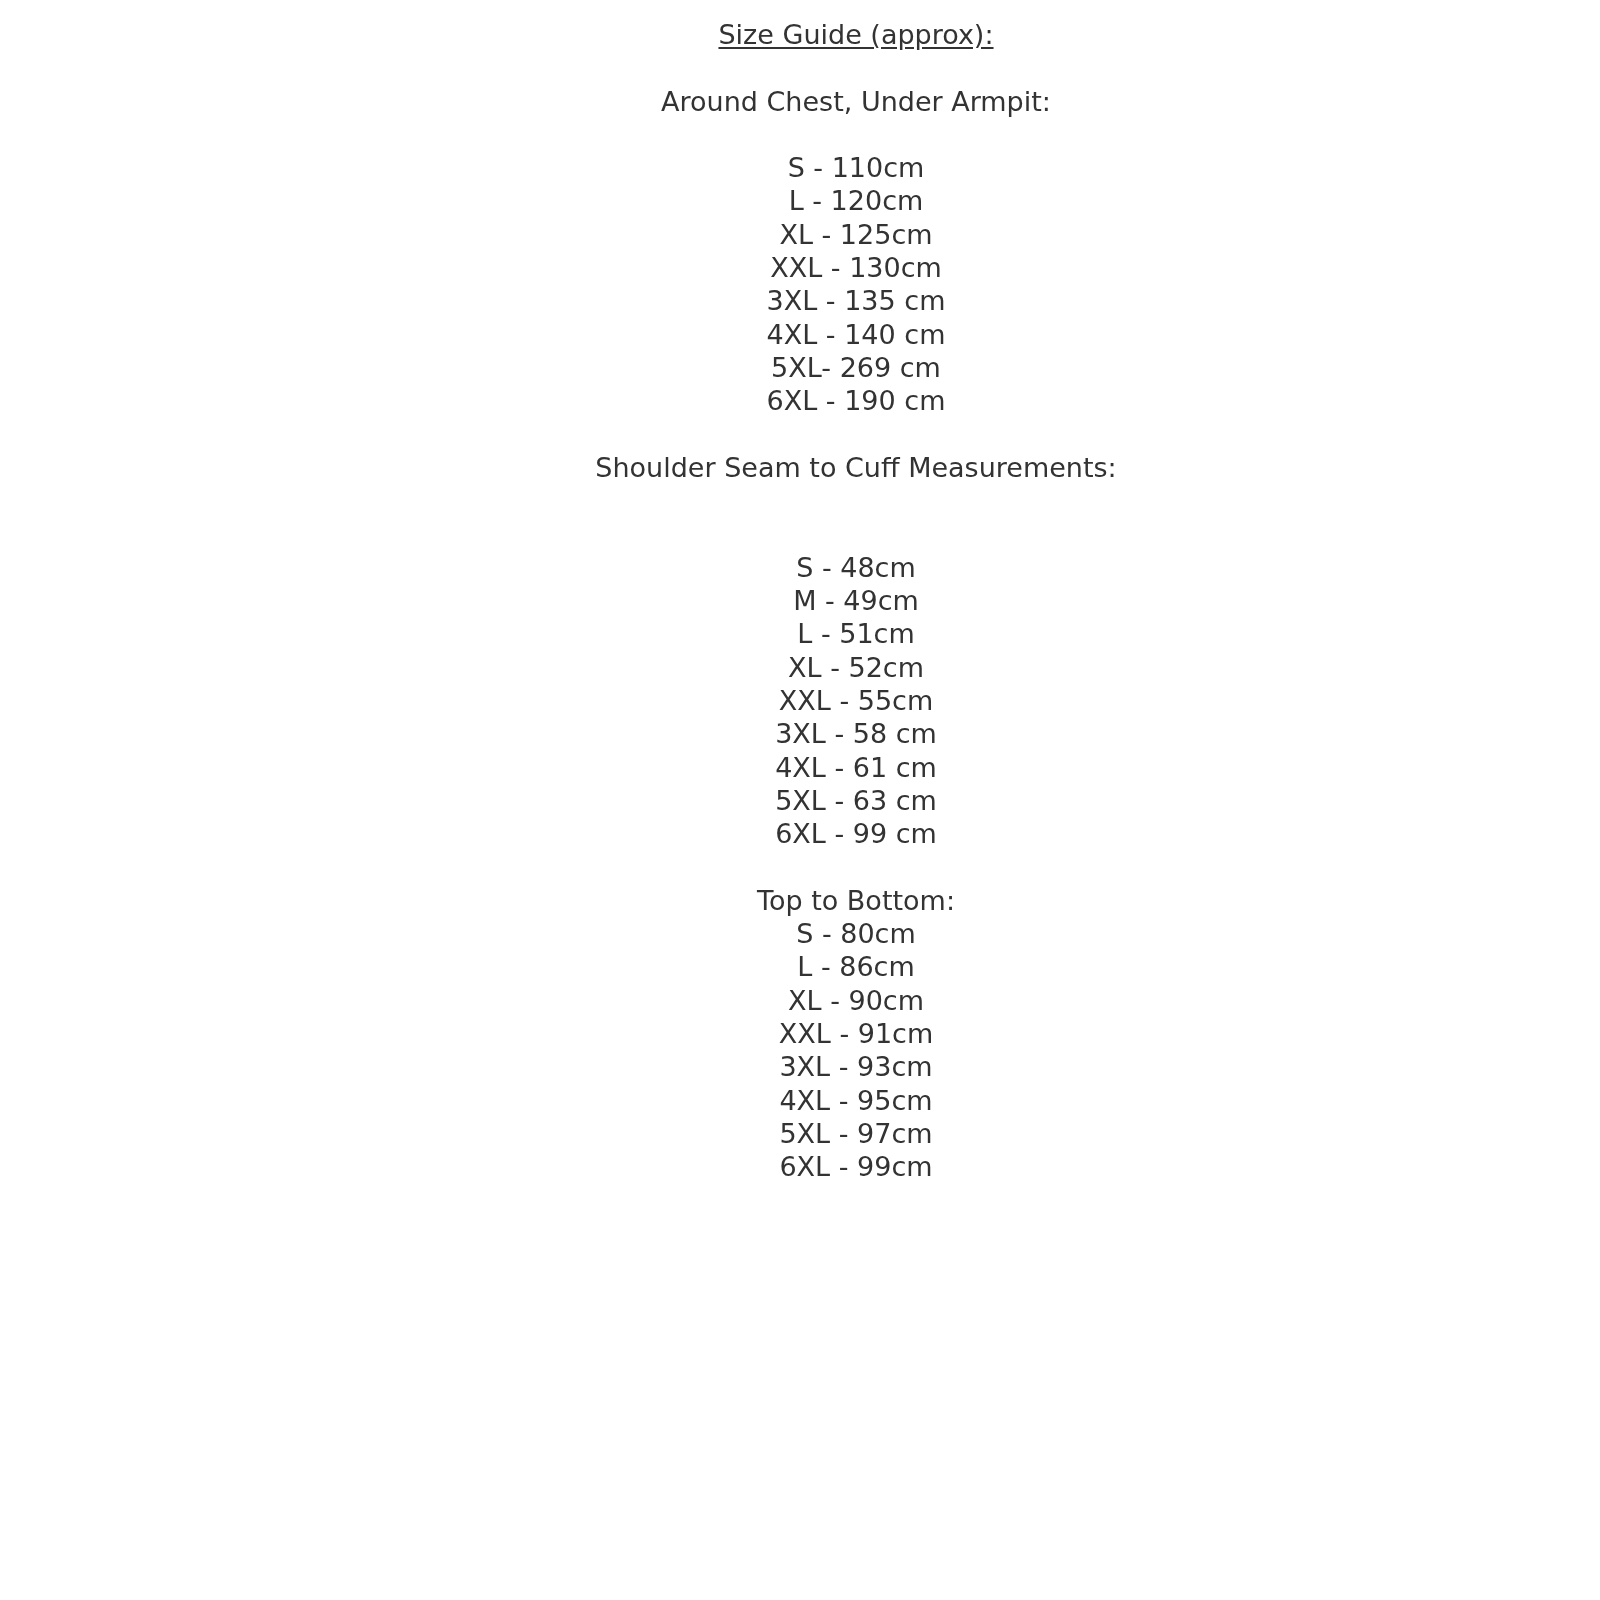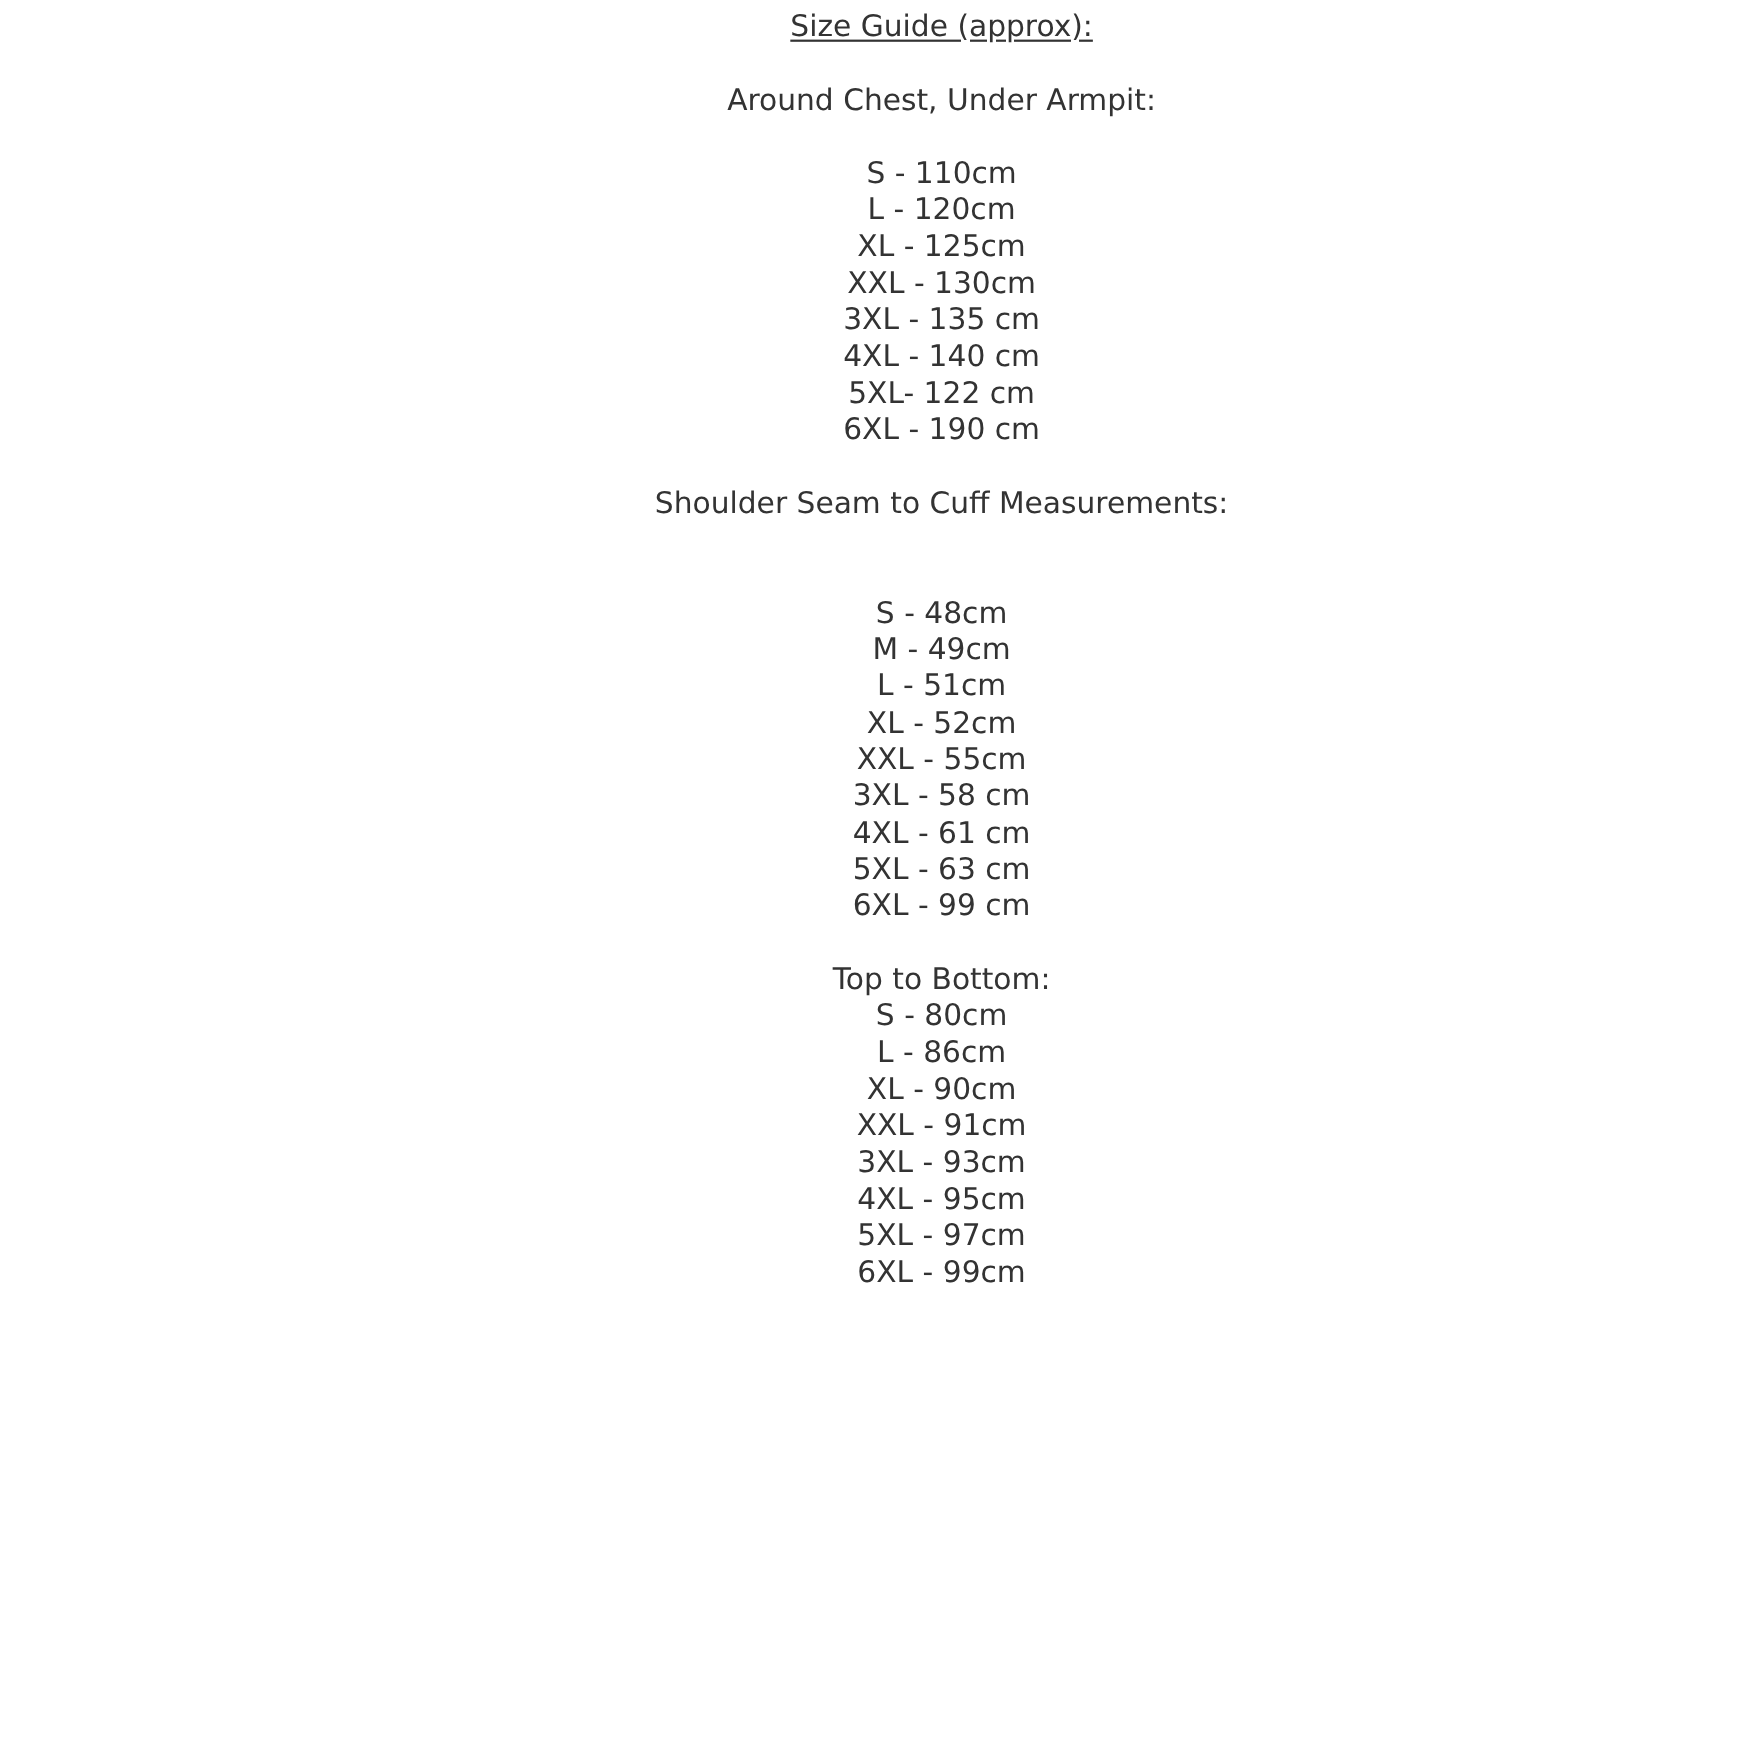--- a/index.html
+++ b/index.html
@@ -14,7 +14,7 @@
   }
   .content {
     margin-left: 112px;
-    padding-top: 8px;
+    padding-top: 18px;
     text-align: center;
     color: #333333;
     font-family: "DejaVu Sans", "Liberation Sans", sans-serif;

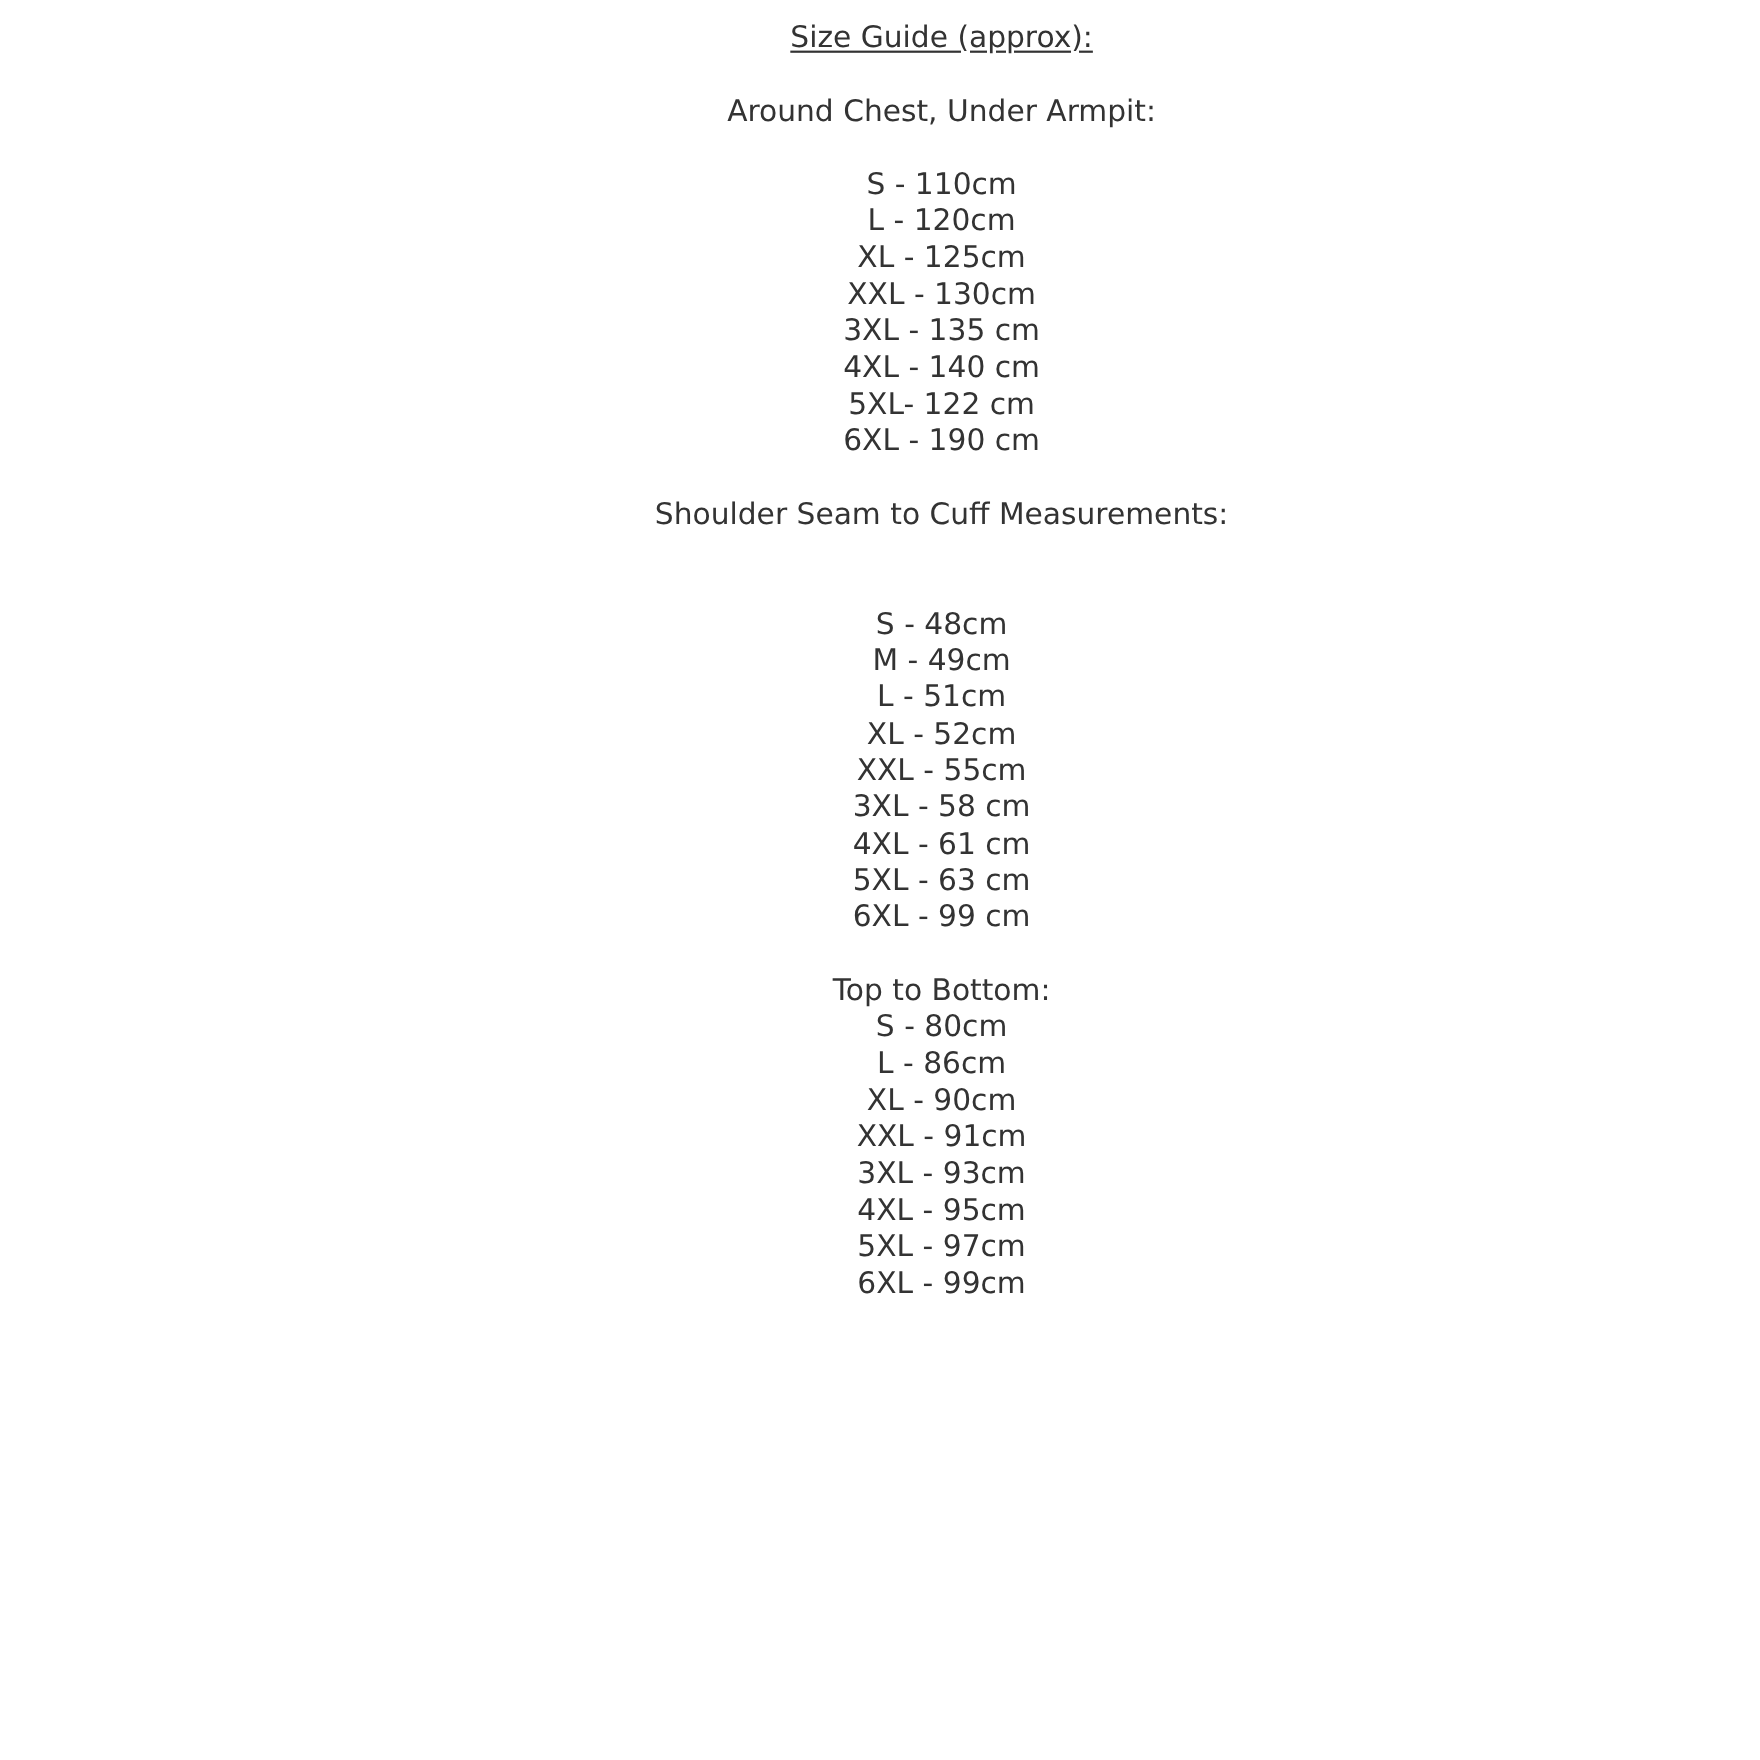--- a/index.html
+++ b/index.html
@@ -51,7 +51,7 @@
         <div class="row">XXL - 130cm</div>
         <div class="row">3XL - 135 cm</div>
         <div class="row">4XL - 140 cm</div>
-        <div class="row">5XL- 122 cm</div>
+        <div class="row">5XL- 269 cm</div>
         <div class="row">6XL - 190 cm</div>
       </div>
   </section>

